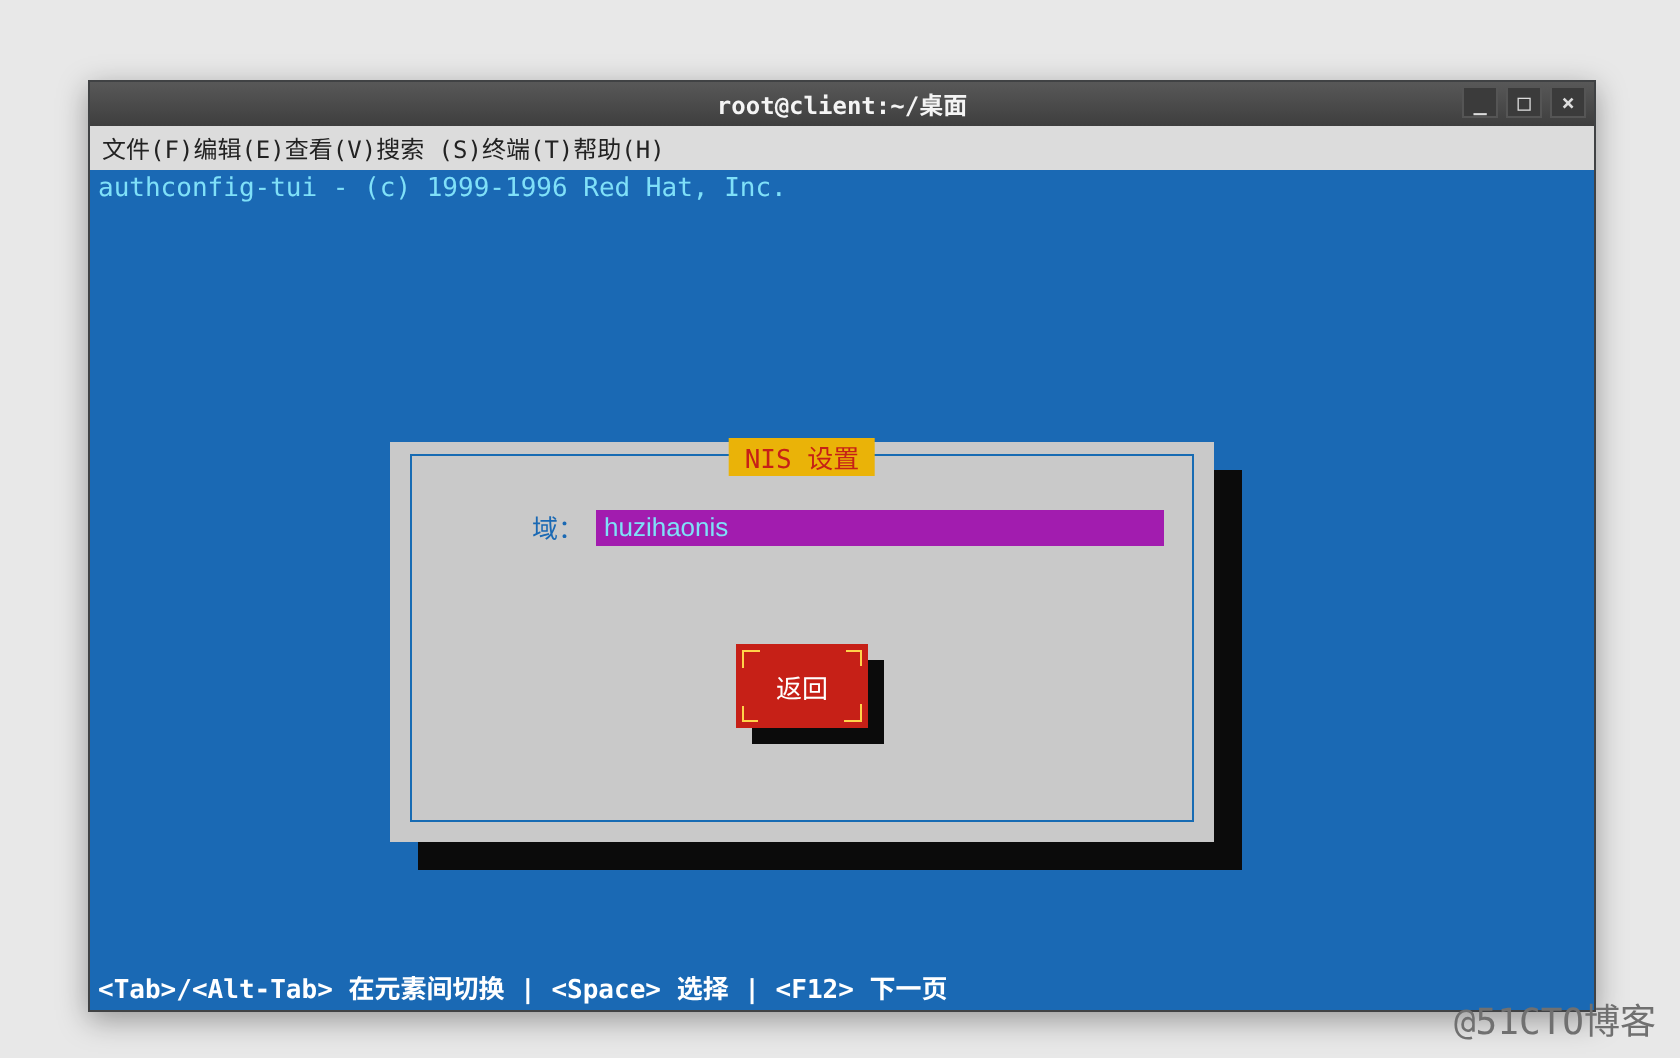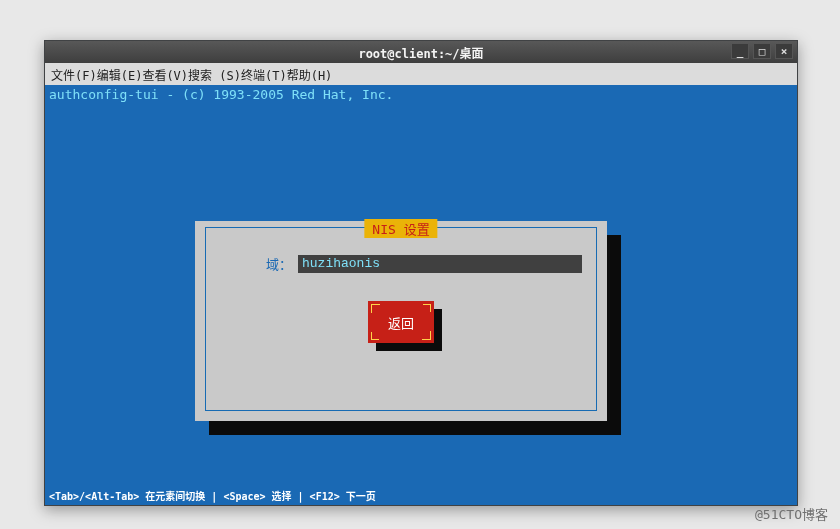--- a/index.html
+++ b/index.html
@@ -193,7 +193,7 @@
   </div>
 
   <div class="terminal">
-    <div class="term-header">authconfig-tui - (c) 1993-2005 Red Hat,  Inc.</div>
+    <div class="term-header">authconfig-tui - (c) 1999-1996 Red Hat,  Inc.</div>
 
     <div class="dialog-shadow"></div>
     <div class="dialog">

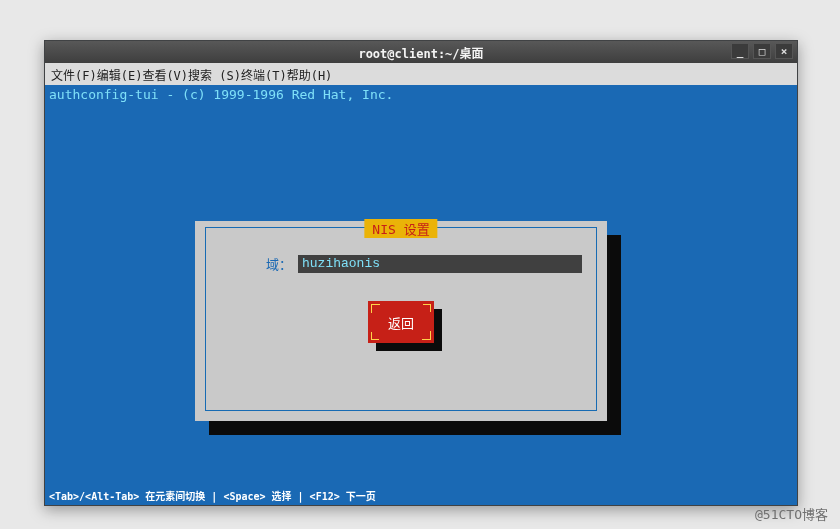--- a/index.html
+++ b/index.html
@@ -109,11 +109,11 @@
   }
   .field {
     flex: 1;
-    background: #404040;
+    background: #a21caf;
     color: #7fe0f8;
     height: 18px;
     padding: 0 4px;
-    font-family: Liberation Mono, monospace;
+    font-family: Liberation Sans, sans-serif;
     font-size: 13px;
     line-height: 18px;
     border: none;

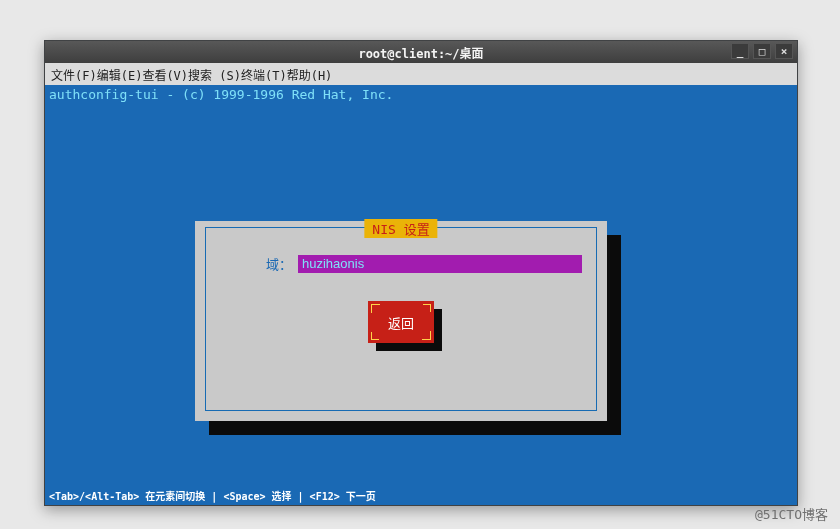--- a/index.html
+++ b/index.html
@@ -124,7 +124,7 @@
     justify-content: space-around;
     margin-top: 28px;
   }
-  .btn-wrap { position: relative; }
+  .btn-wrap { position: relative; margin-top: 21px; }
   .btn-shadow {
     position: absolute; left: 8px; top: 8px;
     width: 66px; height: 42px;

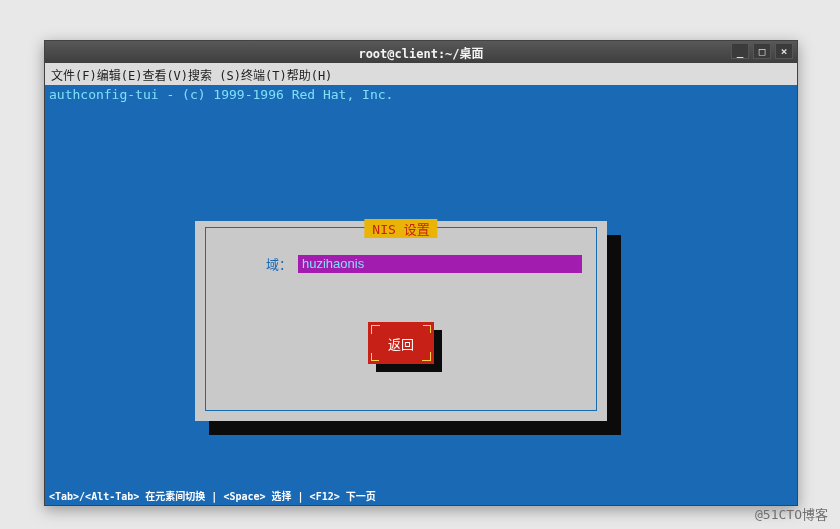--- a/index.html
+++ b/index.html
@@ -157,7 +157,7 @@
     left: 0; bottom: 0;
     width: 100%;
     color: #fff;
-    font-size: 10px;
+    font-size: 13px;
     padding: 2px 4px;
     font-family: inherit;
   }

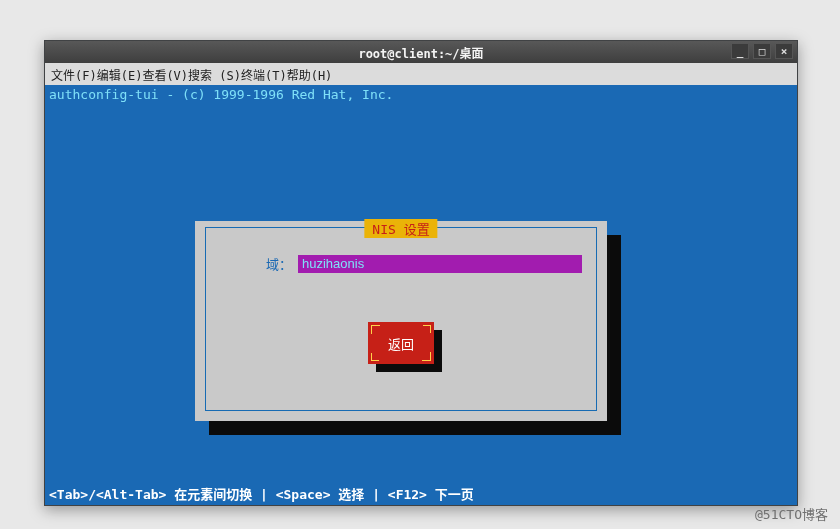--- a/index.html
+++ b/index.html
@@ -166,7 +166,7 @@
     position: absolute;
     right: 12px; bottom: 6px;
     color: #707070;
-    font-size: 13px;
+    font-size: 18px;
   }
 </style>
 </head>

